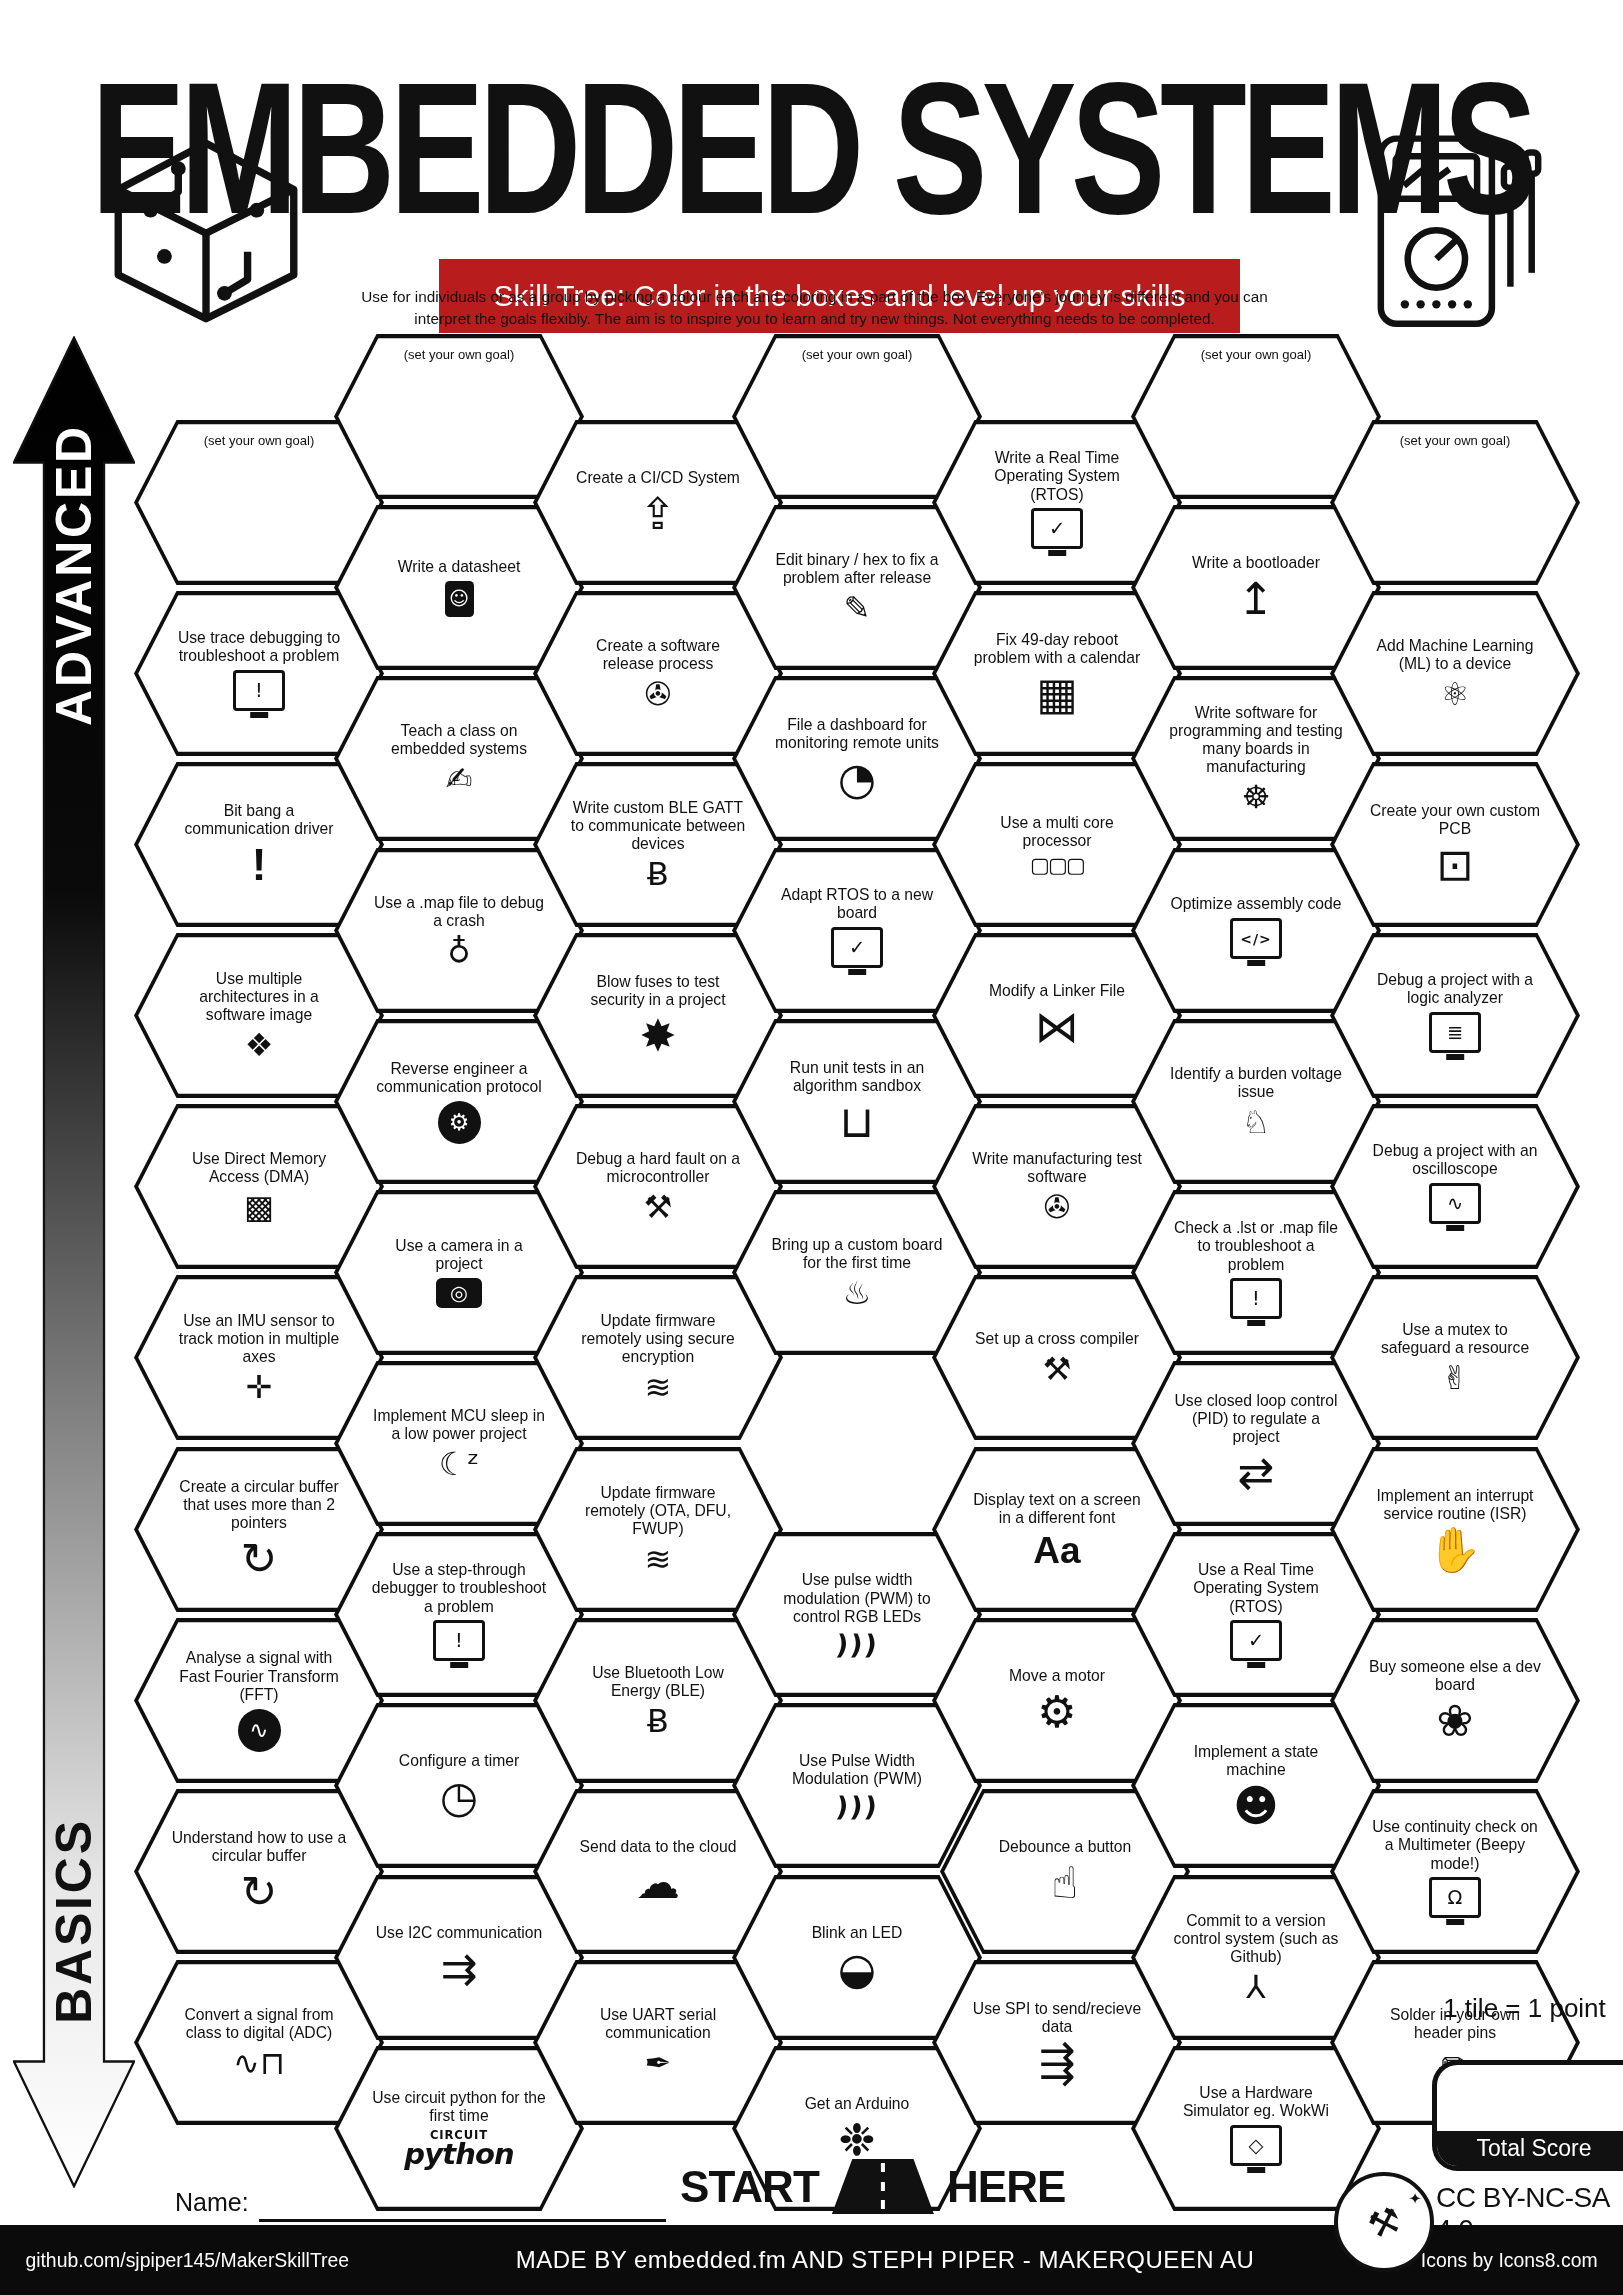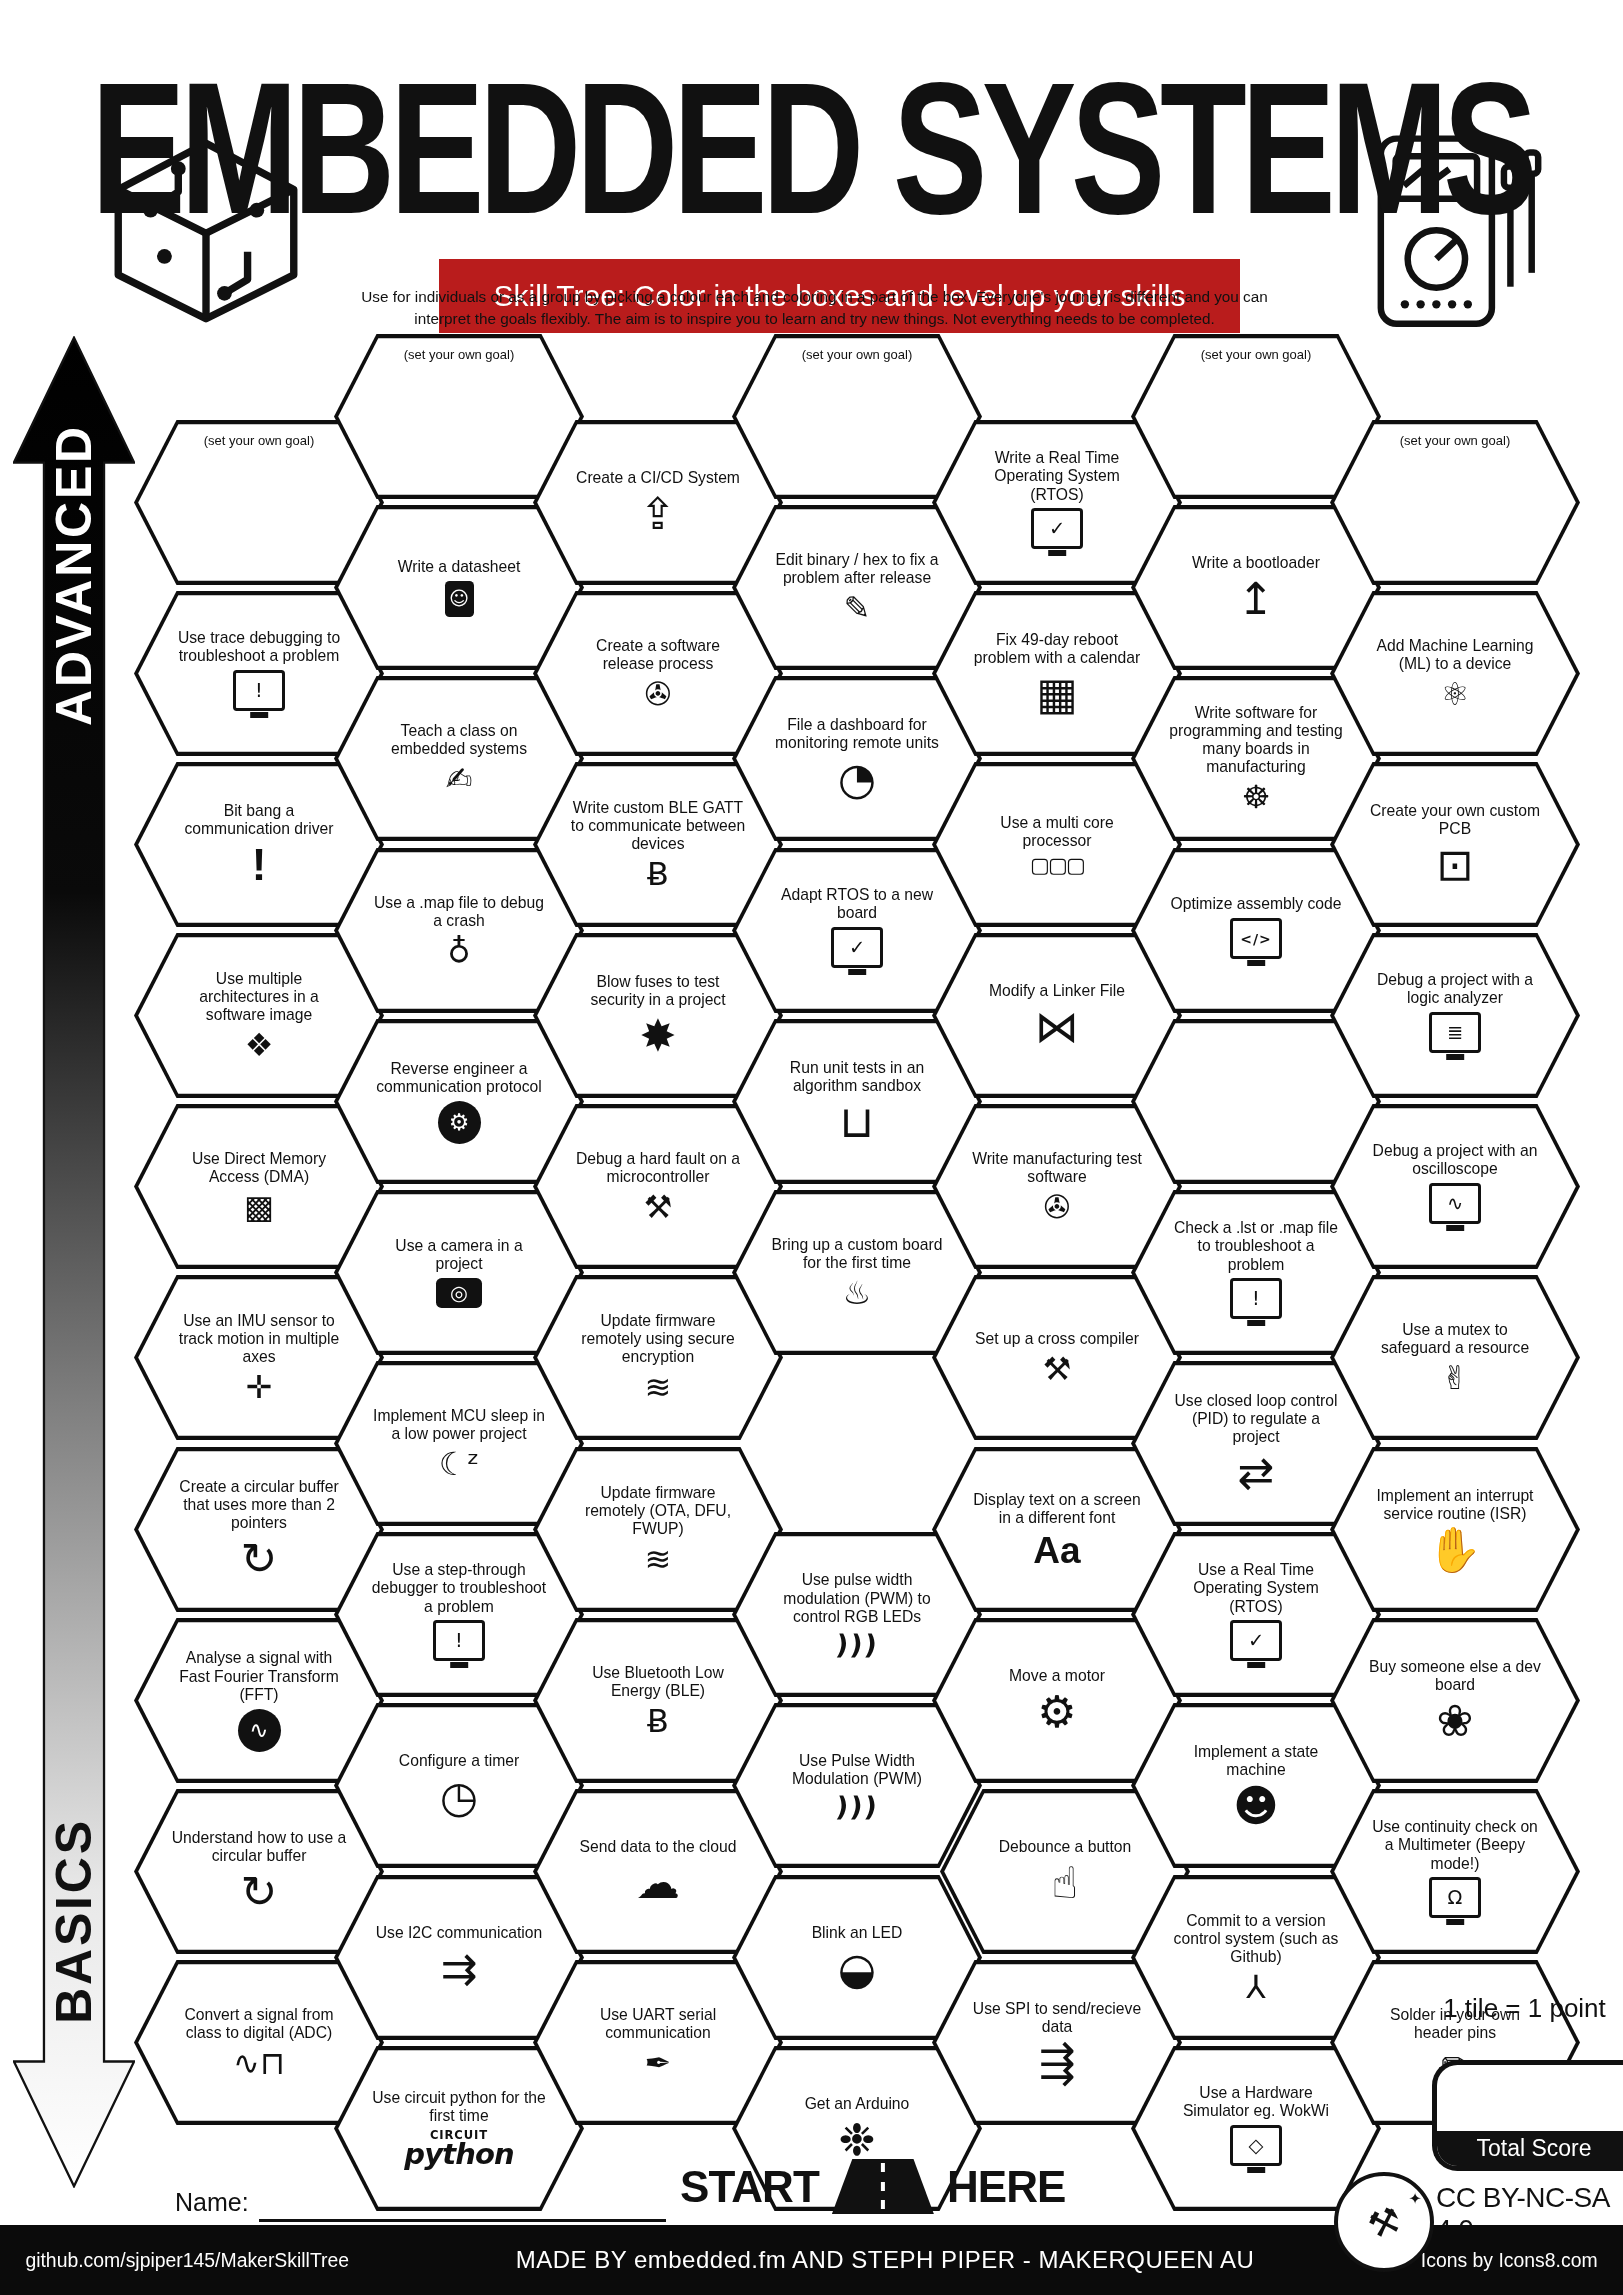--- a/index.html
+++ b/index.html
@@ -595,6 +595,10 @@
       <div class="hex" style="left: 1131px; top: 1019px;">
         <div class="b"></div>
         <div class="f"></div>
+        <div class="content">
+          <div class="label">Identify a burden voltage issue</div>
+          <span class="icon">♘</span>
+        </div>
       </div>
       <div class="hex" style="left: 1131px; top: 1190px;">
         <div class="b"></div>

